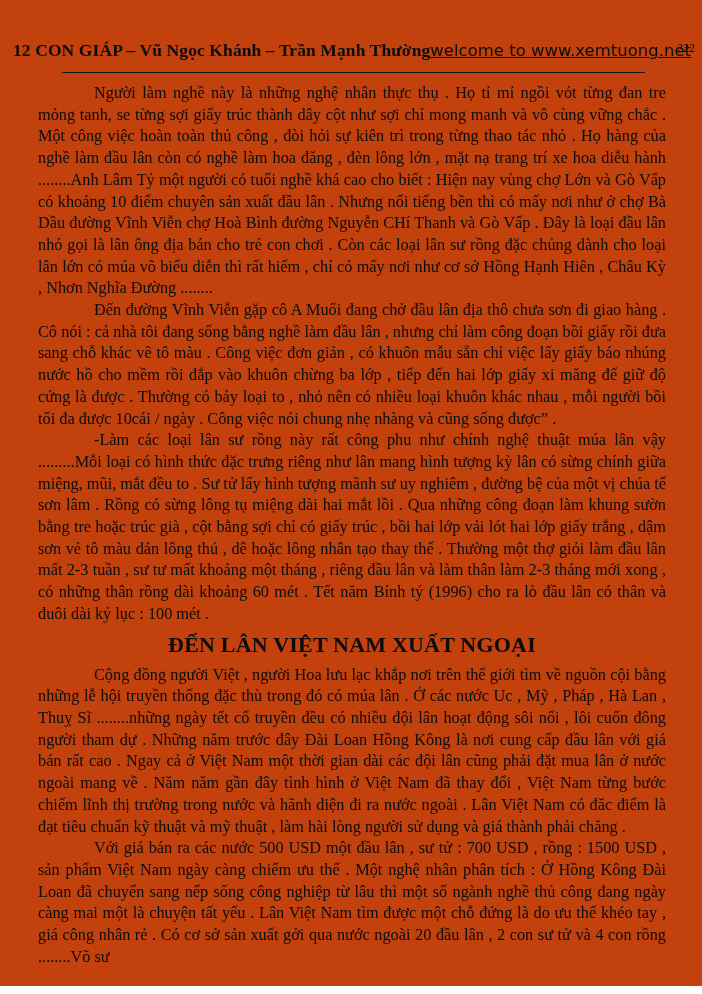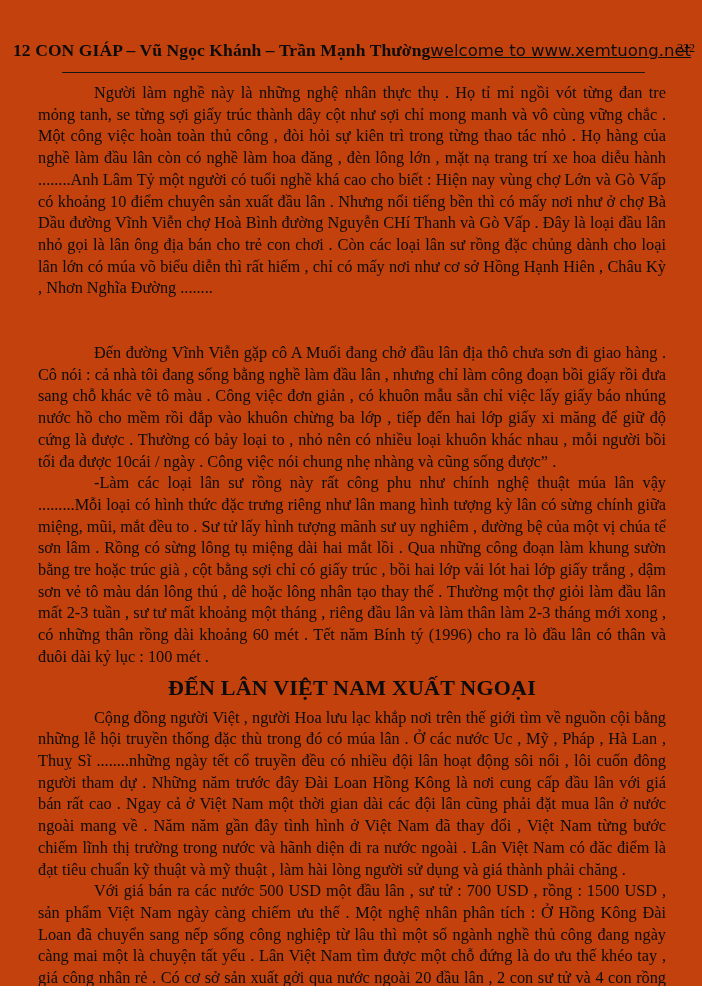--- a/index.html
+++ b/index.html
@@ -68,7 +68,6 @@
     text-indent: 56px;
   }
   .content p.para-gap {
-    margin-top: 43px;
     font-family: Liberation Serif, serif;
   }
   .section-heading {

